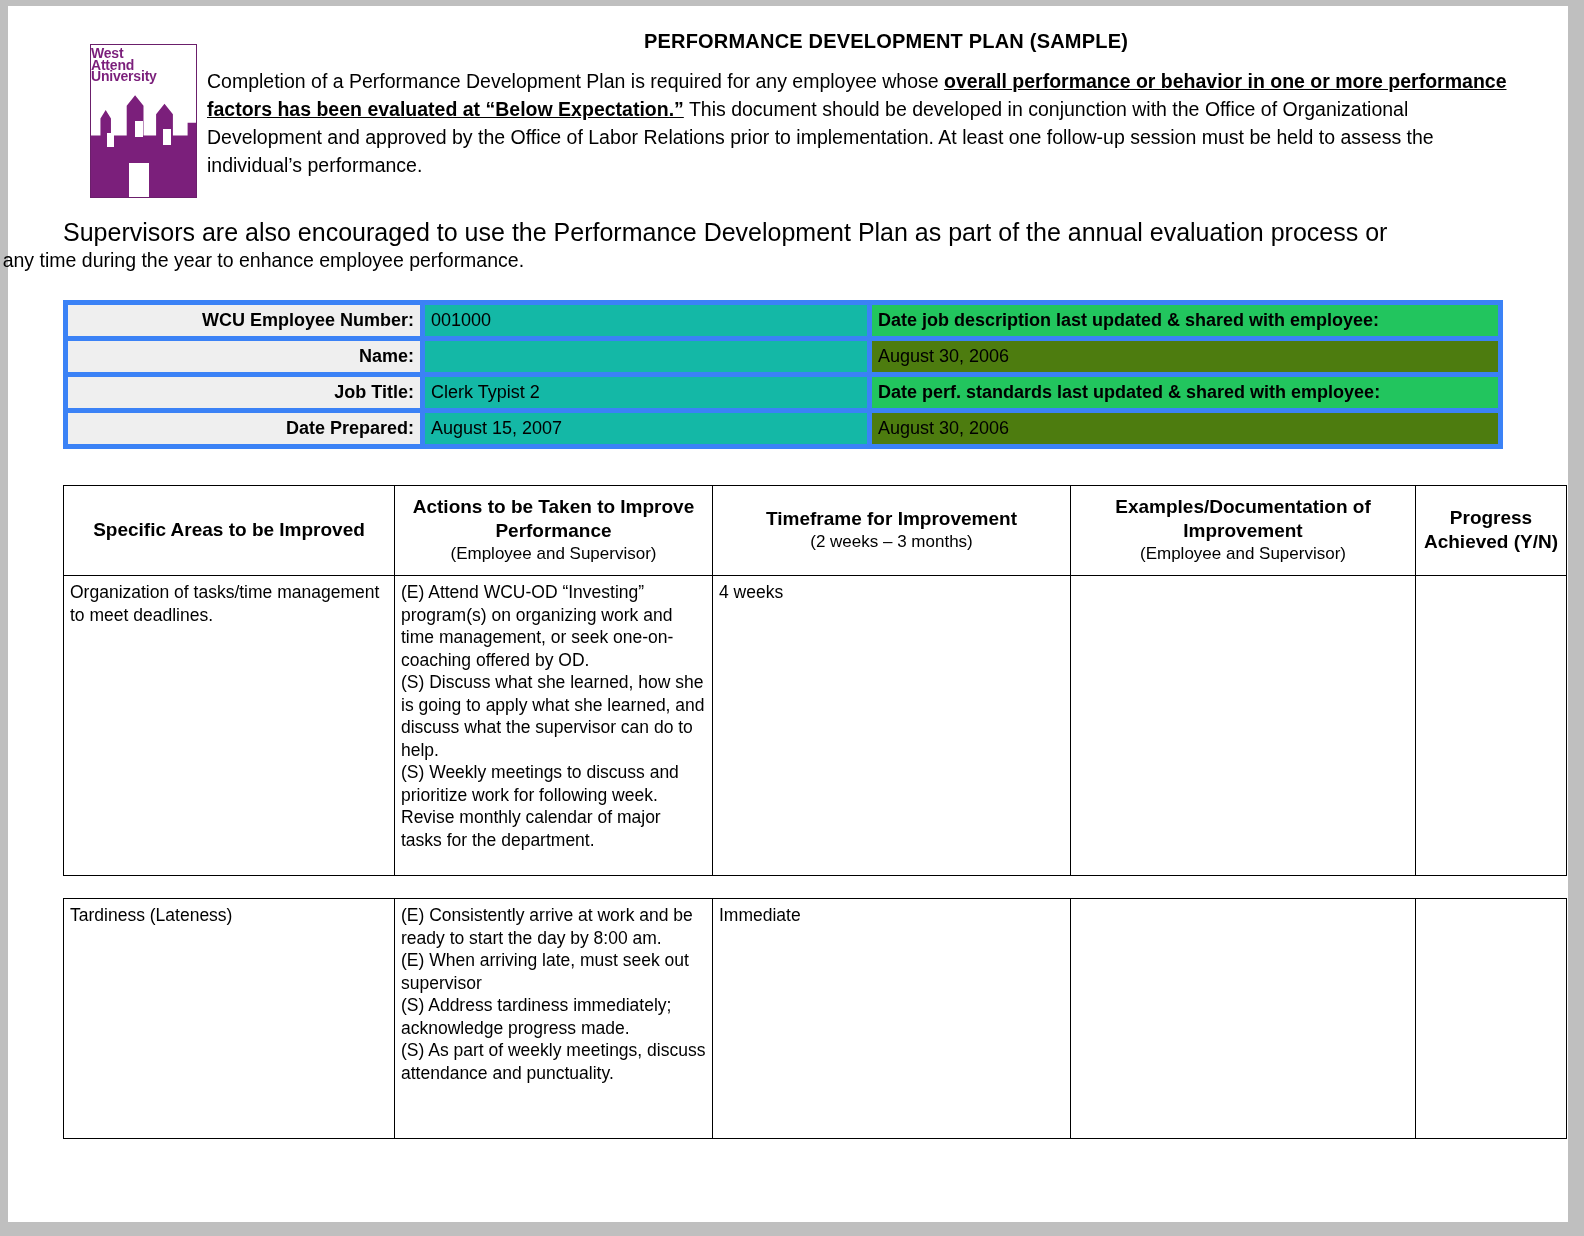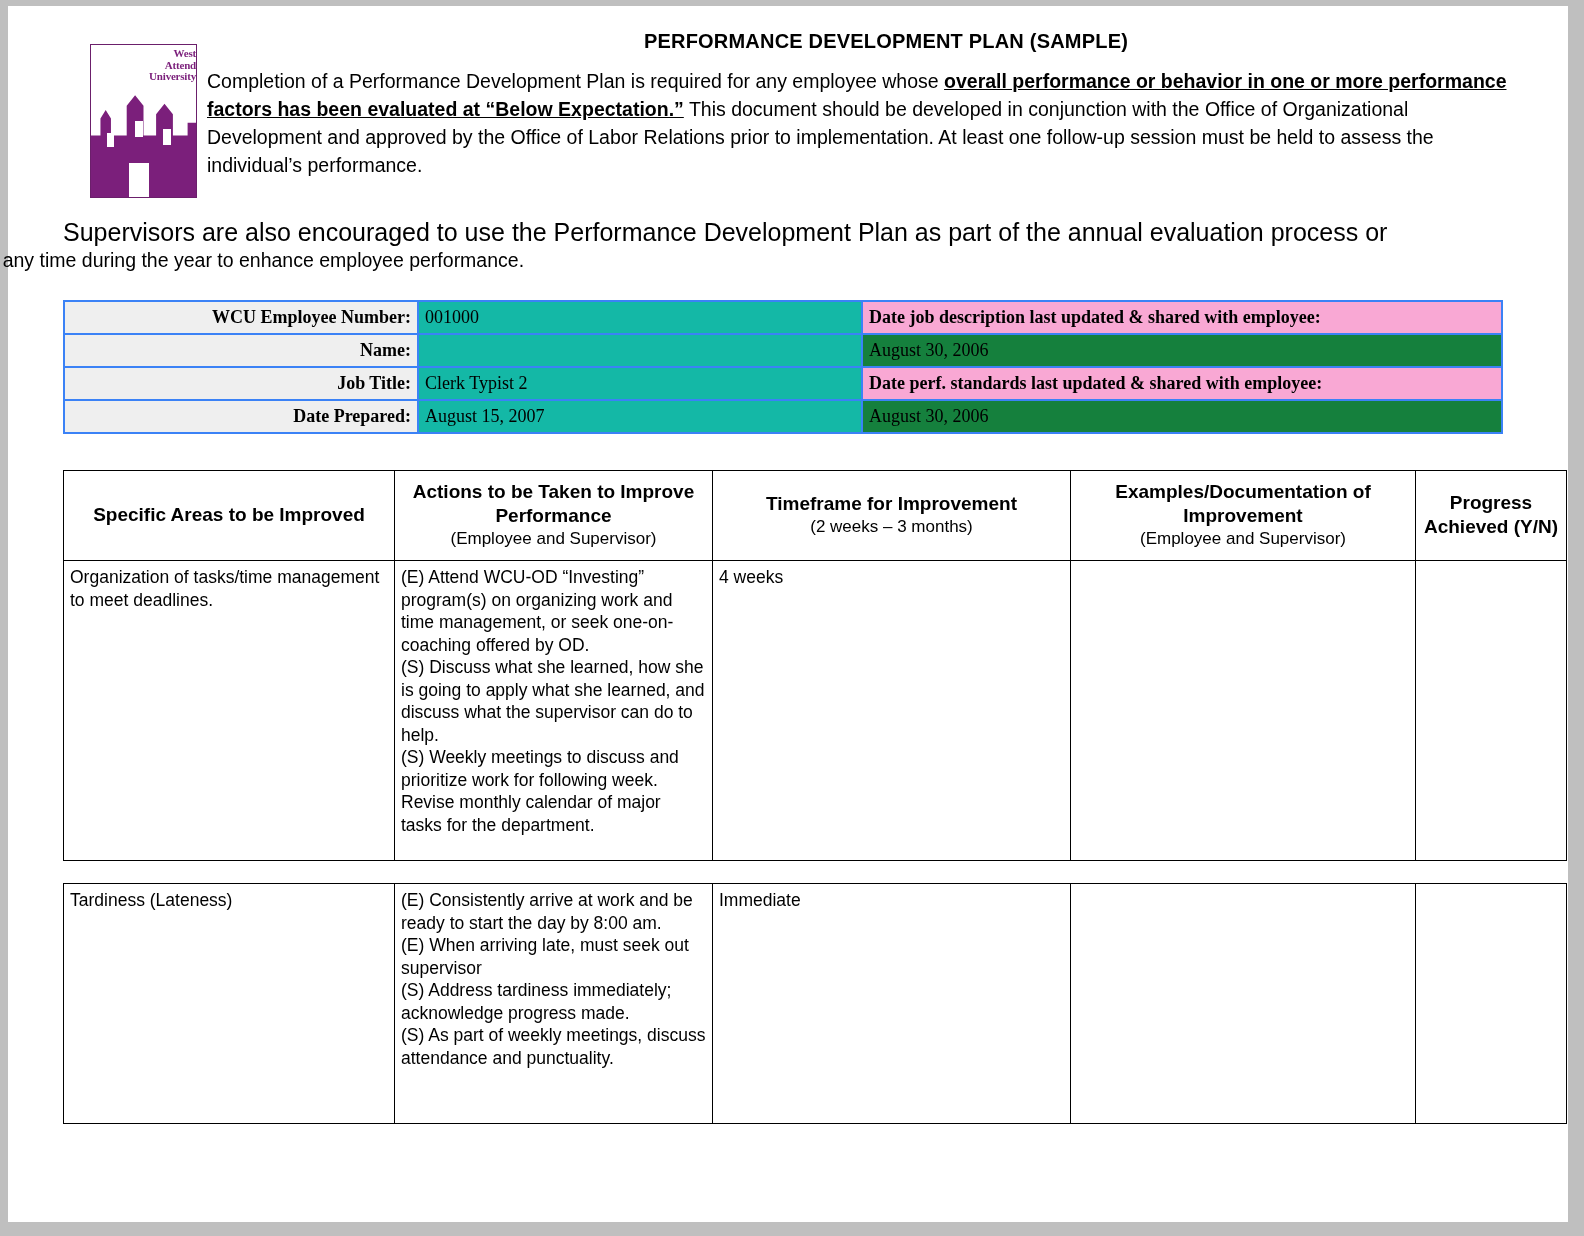--- a/index.html
+++ b/index.html
@@ -50,10 +50,10 @@
     top: 3px;
     left: 0;
     width: 100%;
-    text-align: right;
-    font-family: Liberation Serif, serif;
-    font-weight: bold;
-    font-size: 11px;
+    text-align: left;
+    font-family: Liberation Sans, sans-serif;
+    font-weight: bold;
+    font-size: 14px;
     line-height: 11.5px;
     color: #7b1f7b;
     letter-spacing: -0.2px;

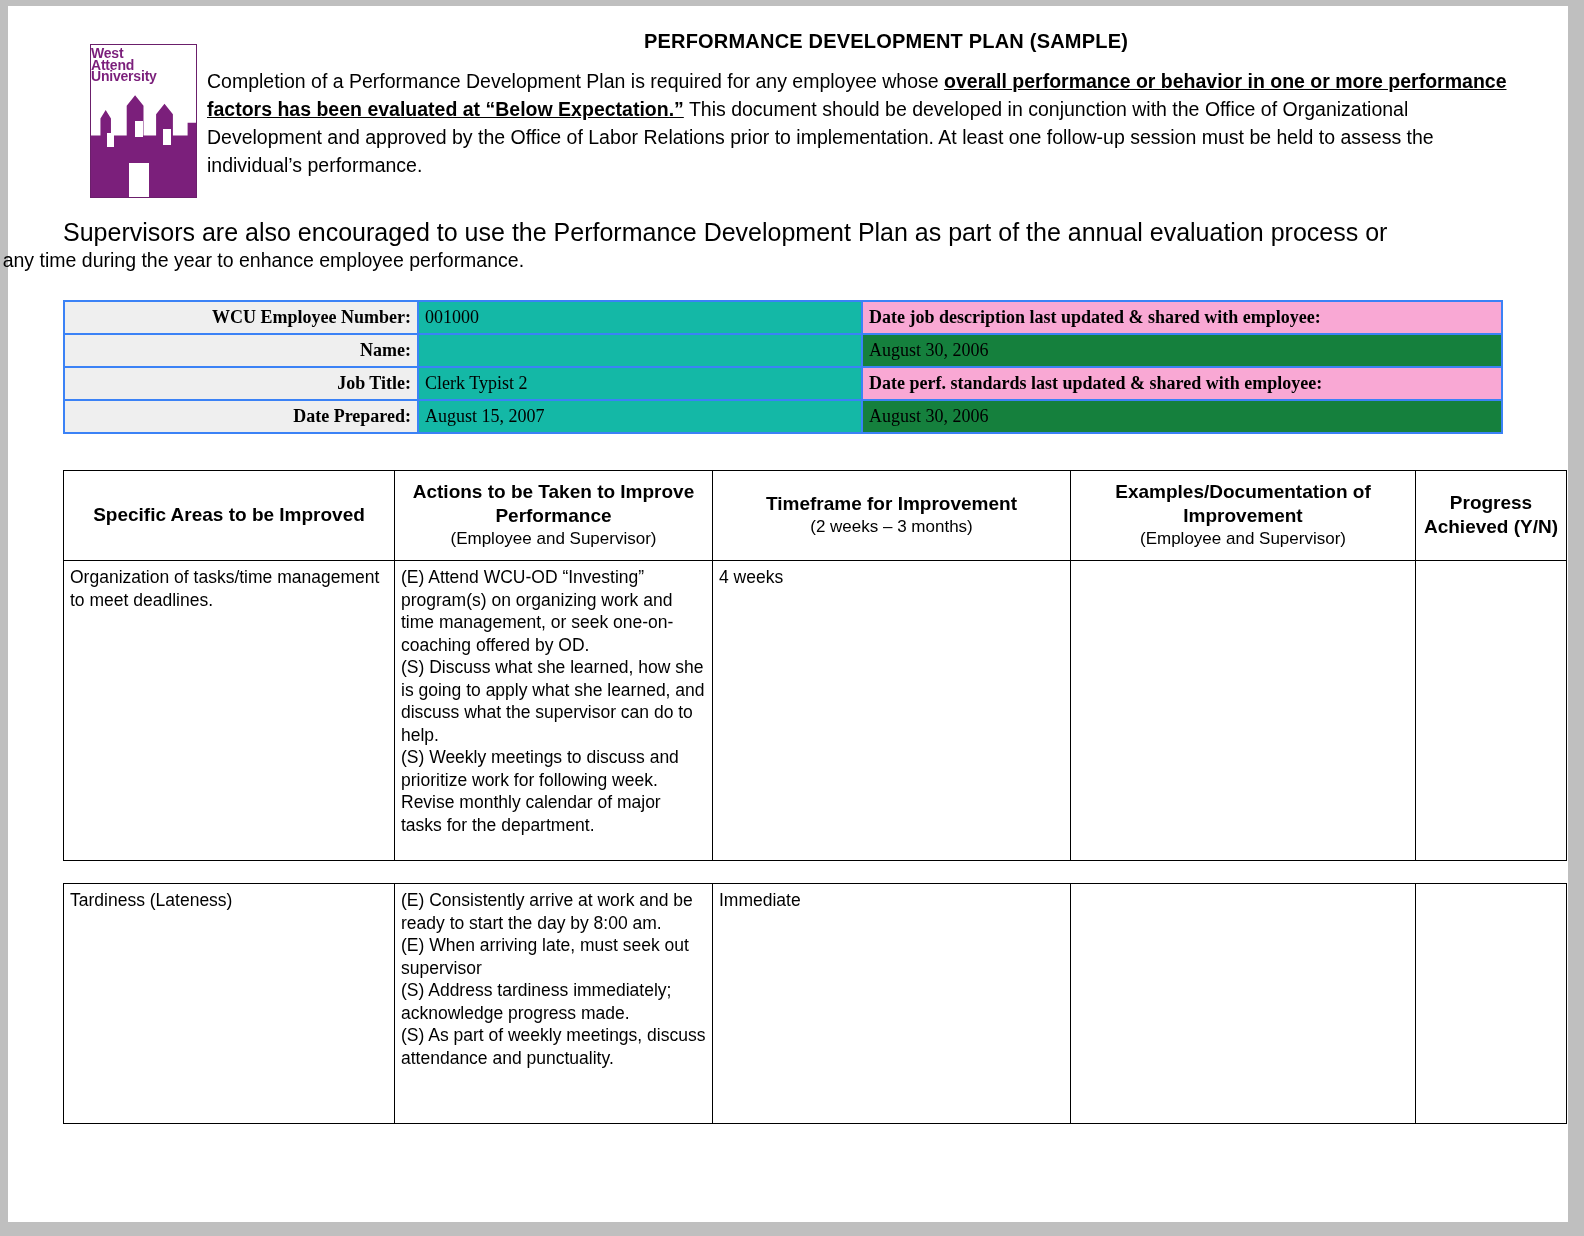--- a/index.html
+++ b/index.html
@@ -116,12 +116,12 @@
     table-layout: fixed;
   }
   .info-table td {
-    border: 2px solid #3b82f6;
+    border: 5px solid #3b82f6;
     font-size: 18px;
     height: 29px;
     padding: 1px 6px;
     vertical-align: middle;
-    font-family: Liberation Serif, serif;
+    font-family: Liberation Sans, sans-serif;
   }
   .info-label {
     text-align: right;

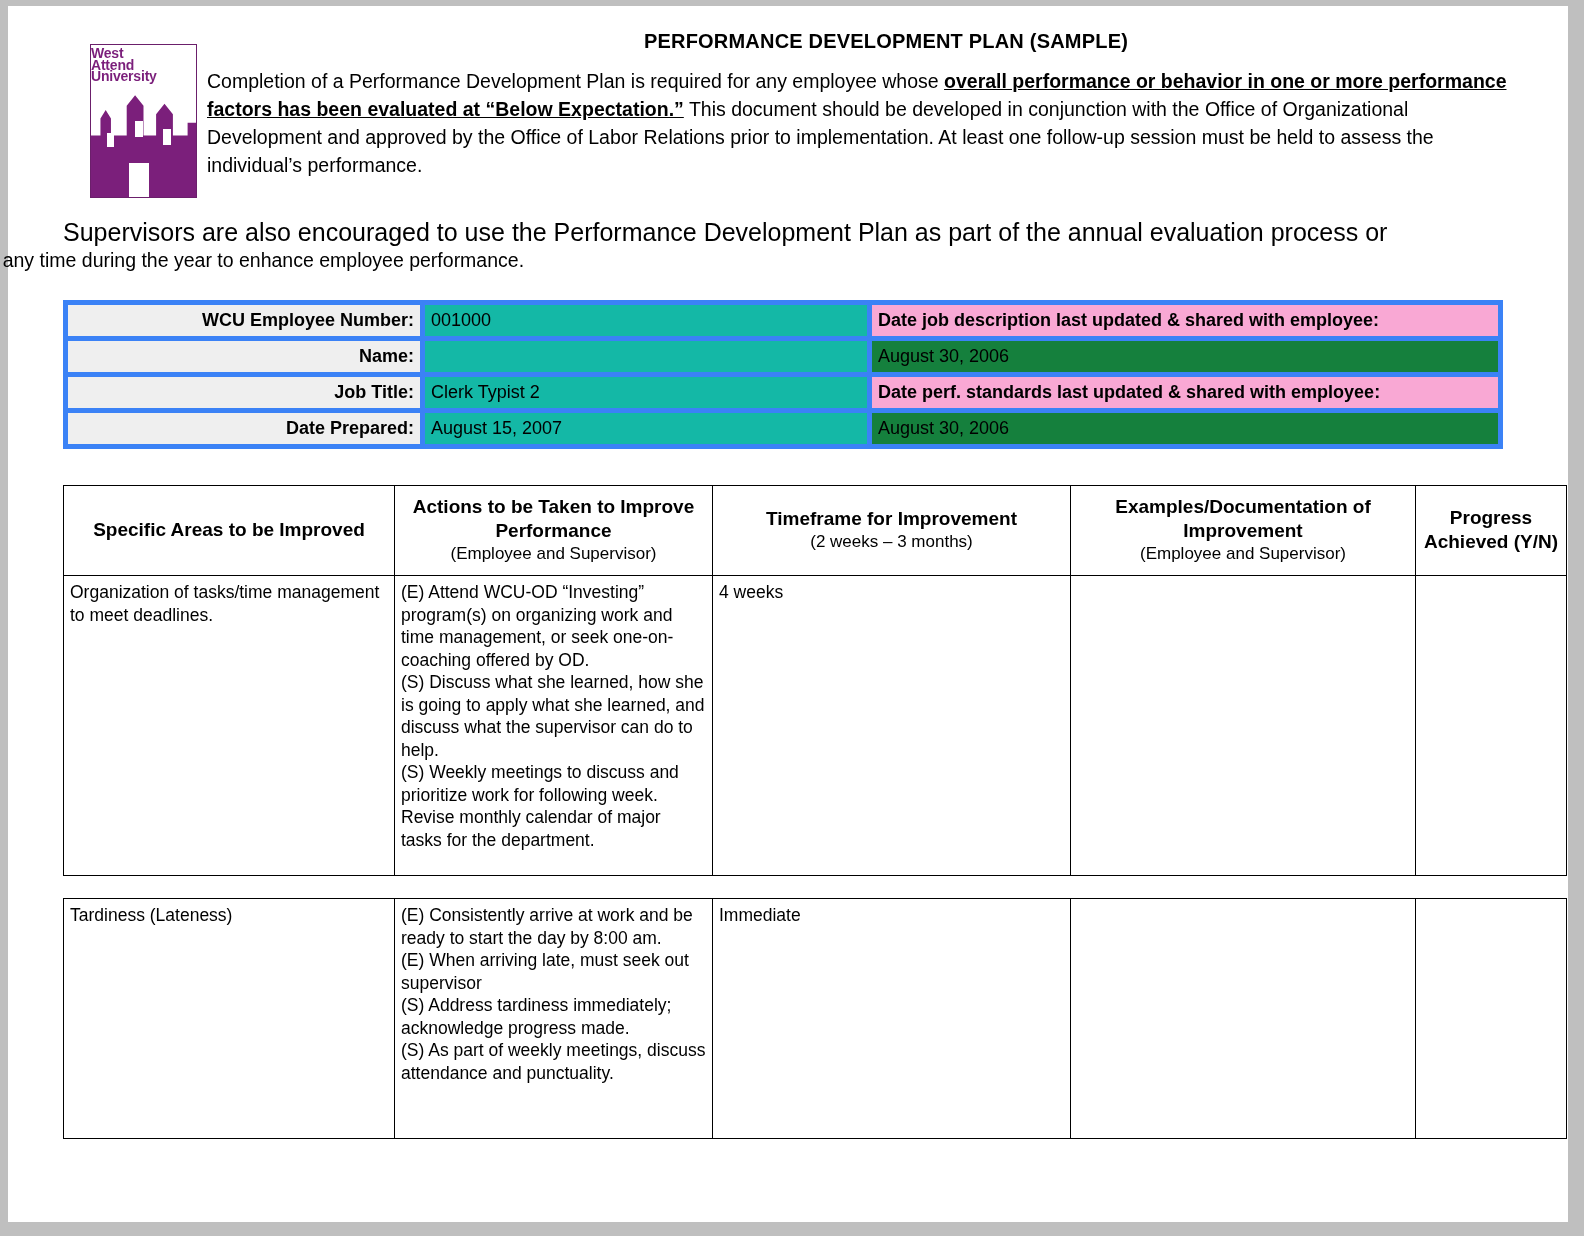--- a/index.html
+++ b/index.html
@@ -135,7 +135,7 @@
   }
   .info-right-label {
     font-weight: bold;
-    background: #f9a8d4;
+    background: #22c55e;
   }
   .info-right-value {
     background: #15803d;

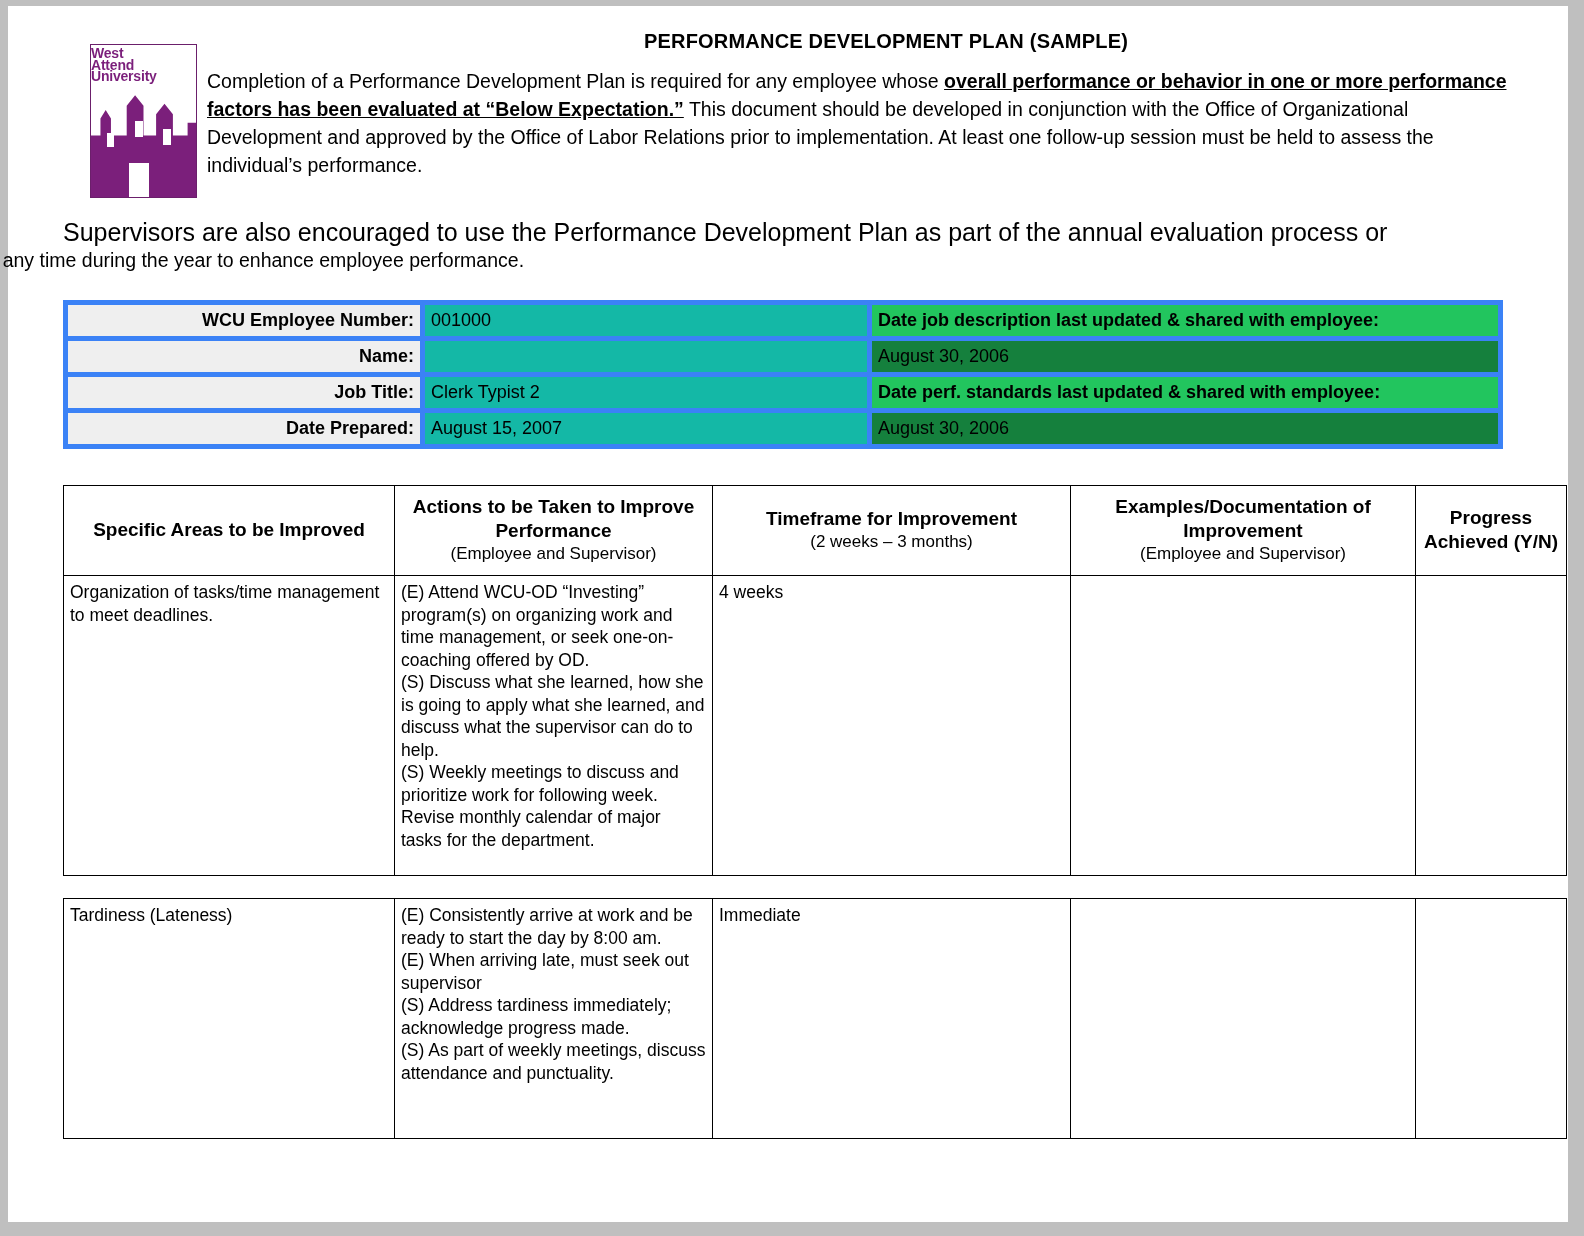--- a/index.html
+++ b/index.html
@@ -138,7 +138,7 @@
     background: #22c55e;
   }
   .info-right-value {
-    background: #15803d;
+    background: #4d7c0f;
   }
 
   

